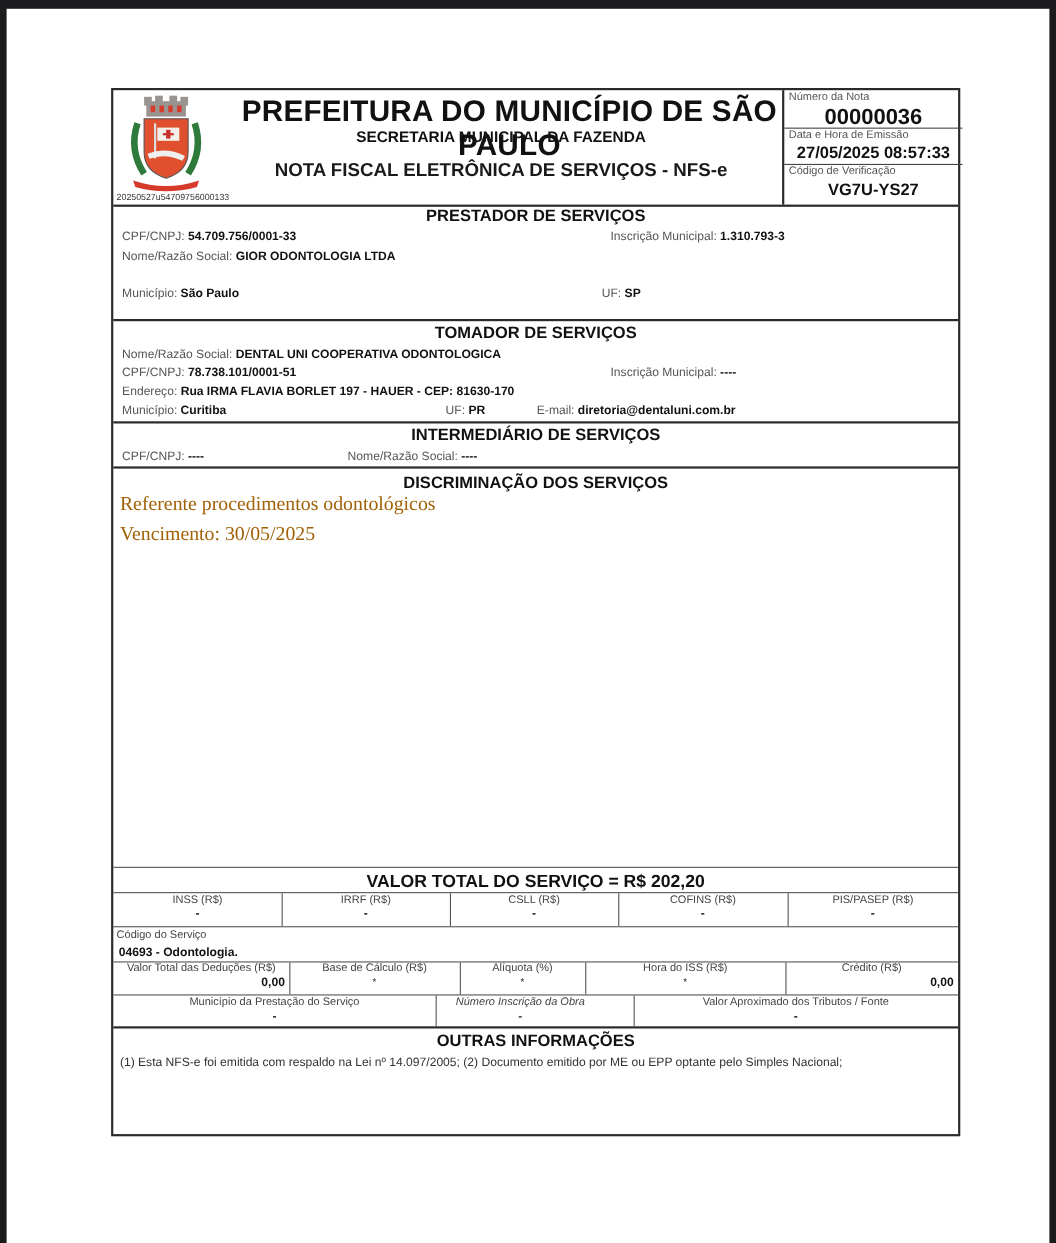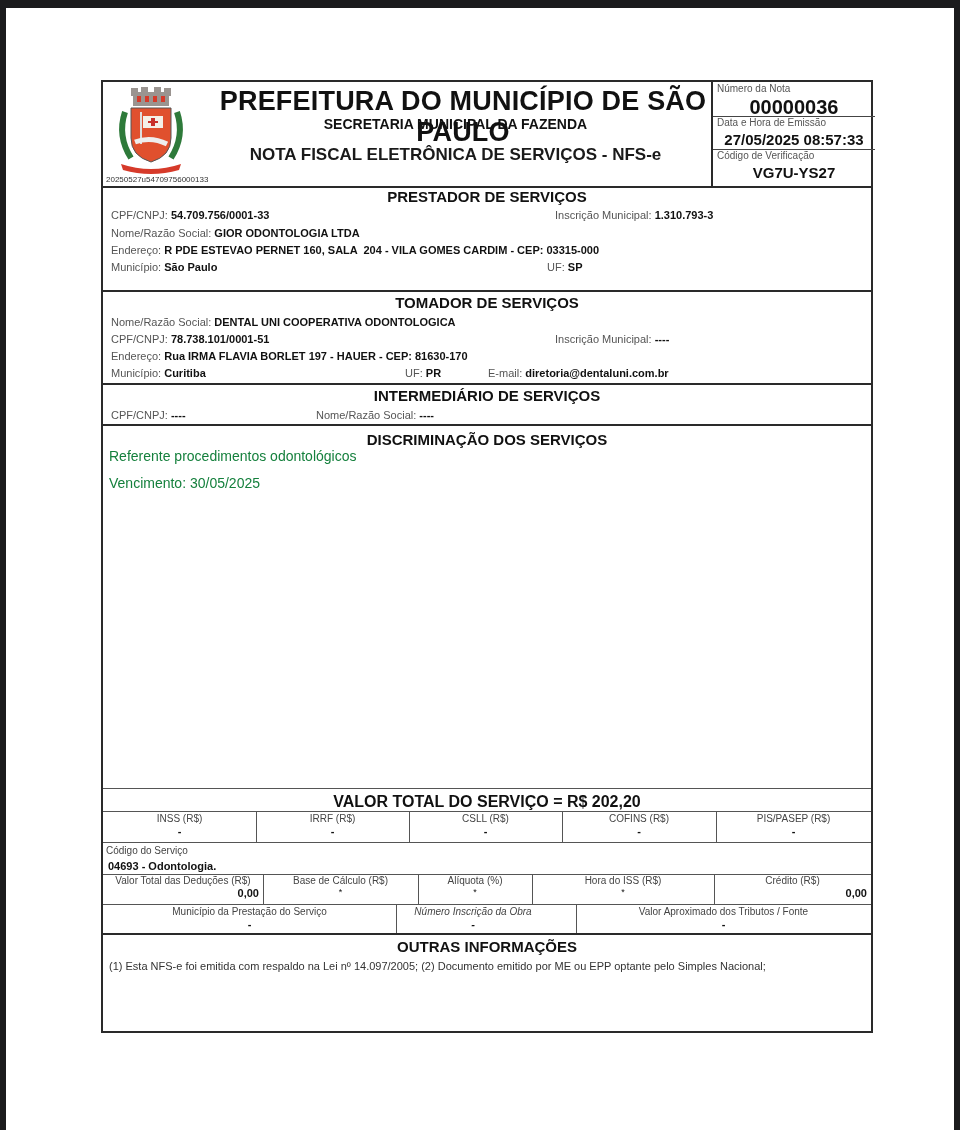--- a/index.html
+++ b/index.html
@@ -106,9 +106,6 @@
   <div class="row" style="left:8px;top:145px;">
     <span class="lbl">Nome/Razão Social:</span> <span class="val">GIOR ODONTOLOGIA LTDA</span>
   </div>
-  <div class="row" style="left:8px;top:162px;">
-    <span class="lbl">Endereço:</span> <span class="val" style="white-space:pre;">R PDE ESTEVAO PERNET 160, SALA  204 - VILA GOMES CARDIM - CEP: 03315-000</span>
-  </div>
   <div class="row" style="left:8px;top:179px;">
     <span class="lbl">Município:</span> <span class="val">São Paulo</span>
   </div>

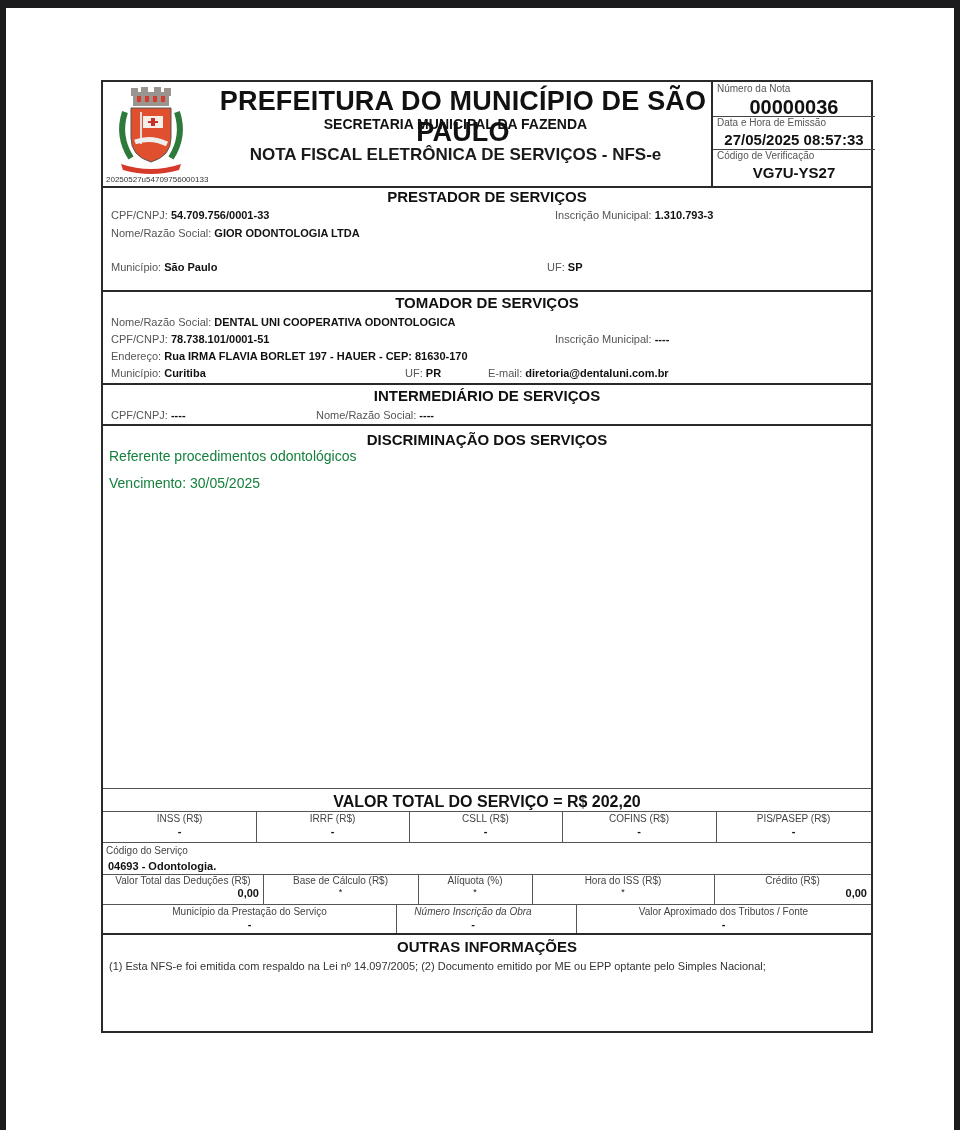--- a/index.html
+++ b/index.html
@@ -38,7 +38,7 @@
   .hr-val { position: absolute; left: 0; right: 0; text-align: center; font-size: 15px; font-weight: bold; }
   .hr-sep { position: absolute; left: 0; right: 0; border-top: 1px solid #444; }
 
-  .mono { font-family: Liberation Sans, sans-serif; font-size: 14px; color: #15803d; }
+  .mono { font-family: Liberation Serif, serif; font-size: 18px; color: #a16207; }
 
   
   .cell { position: absolute; text-align: center; font-size: 10px; color: #444; box-sizing: border-box; }

